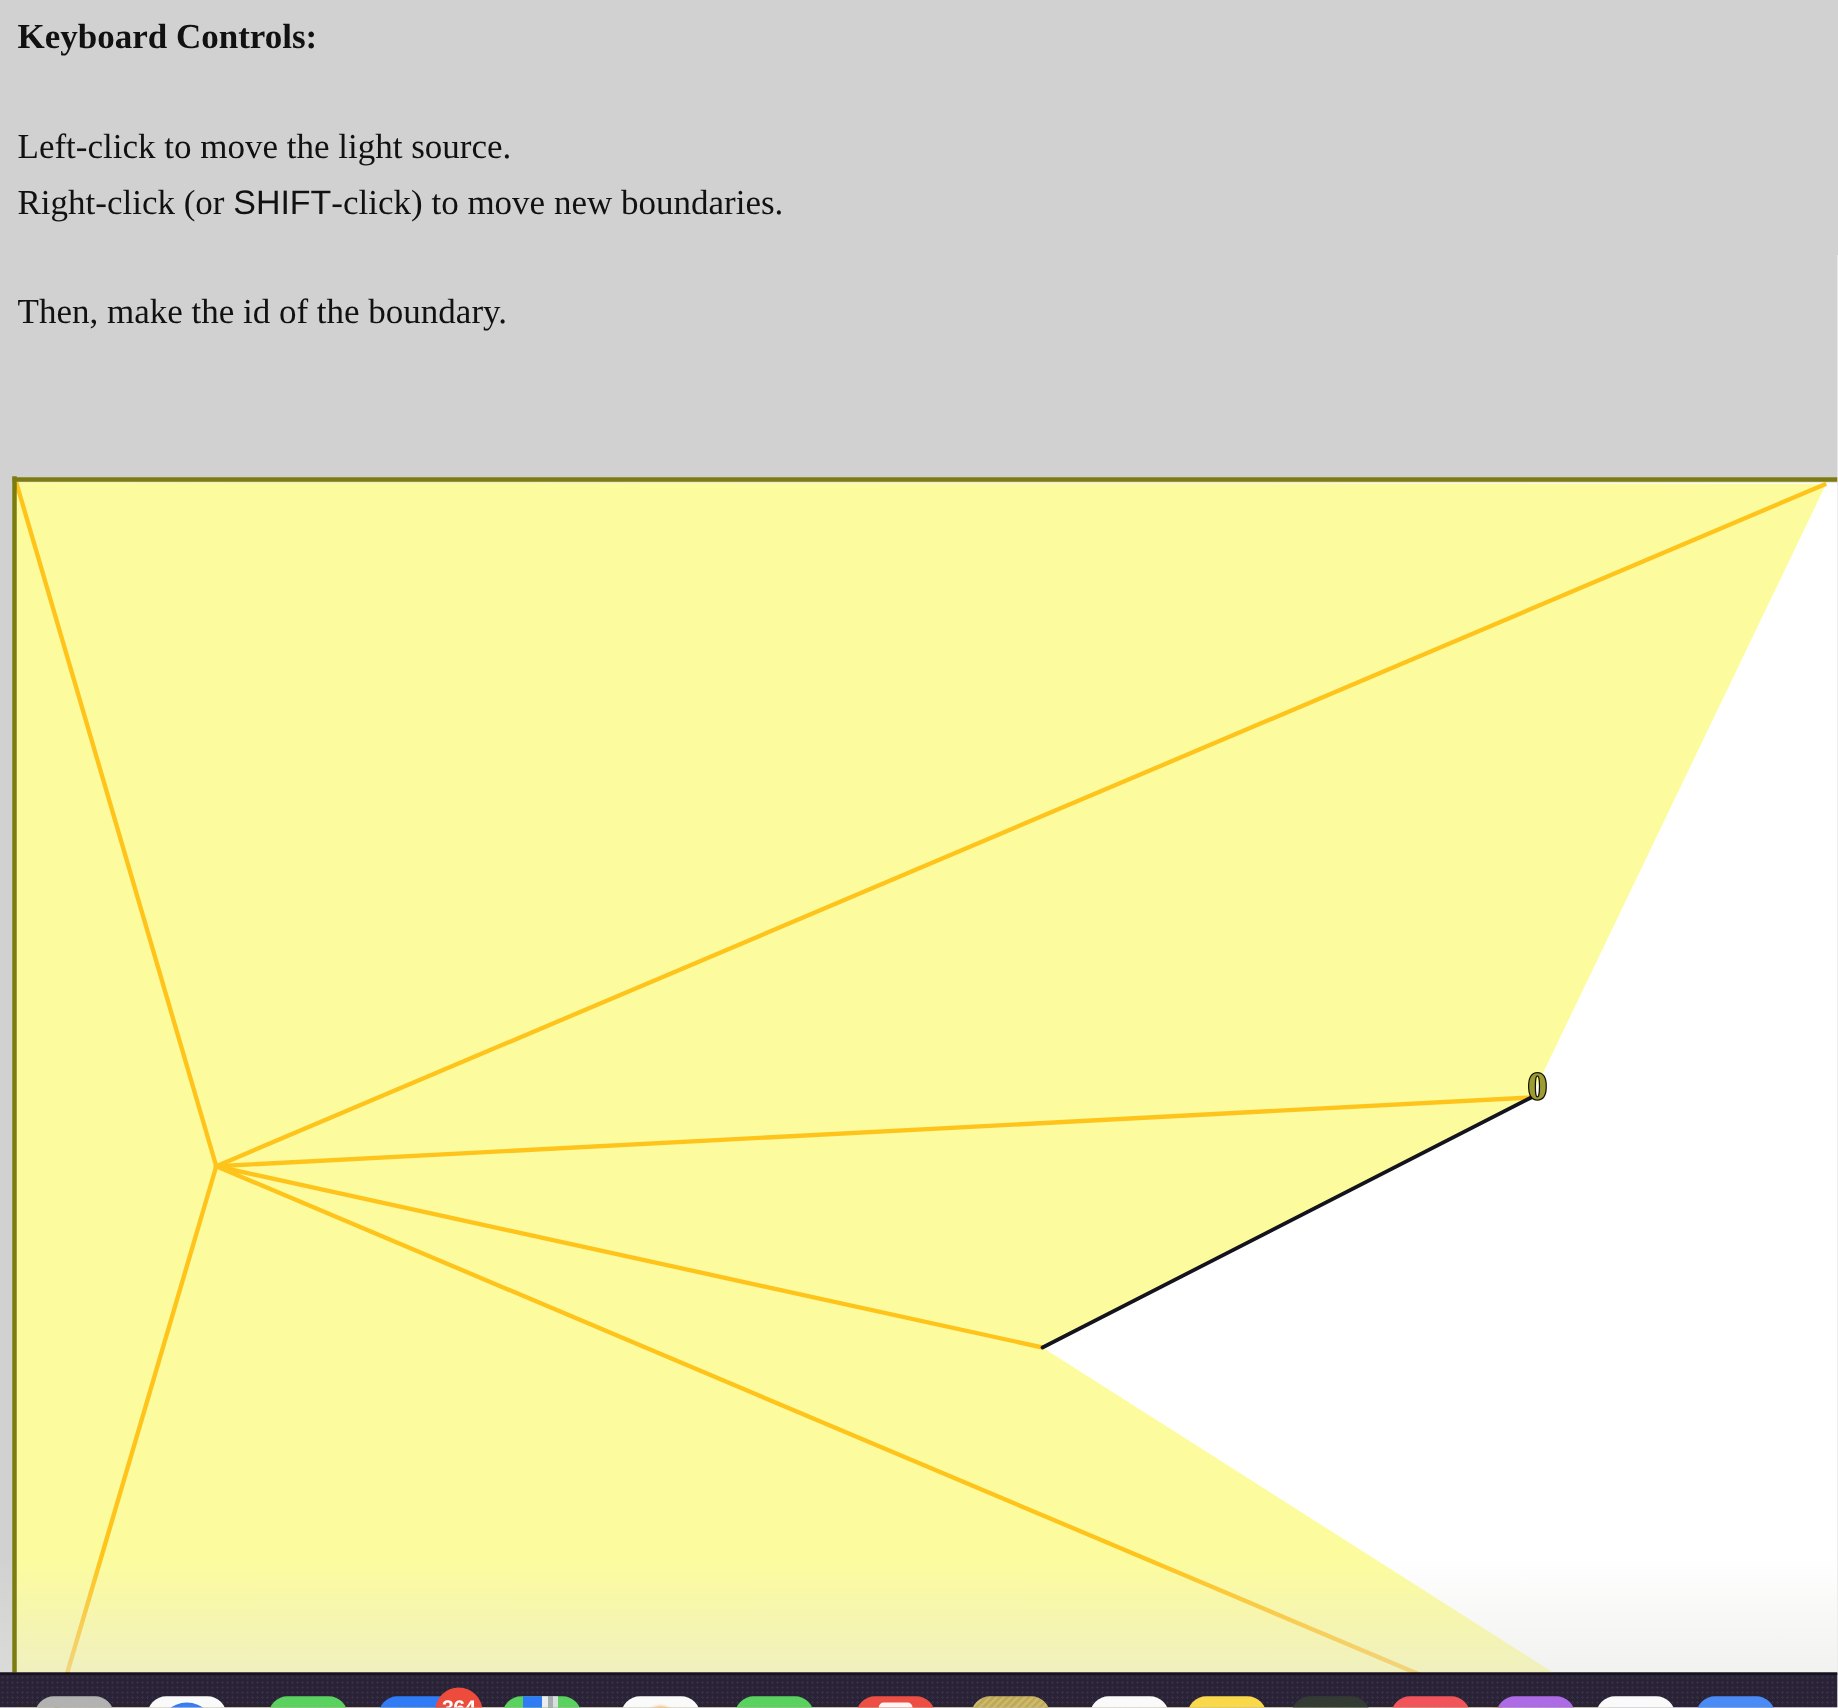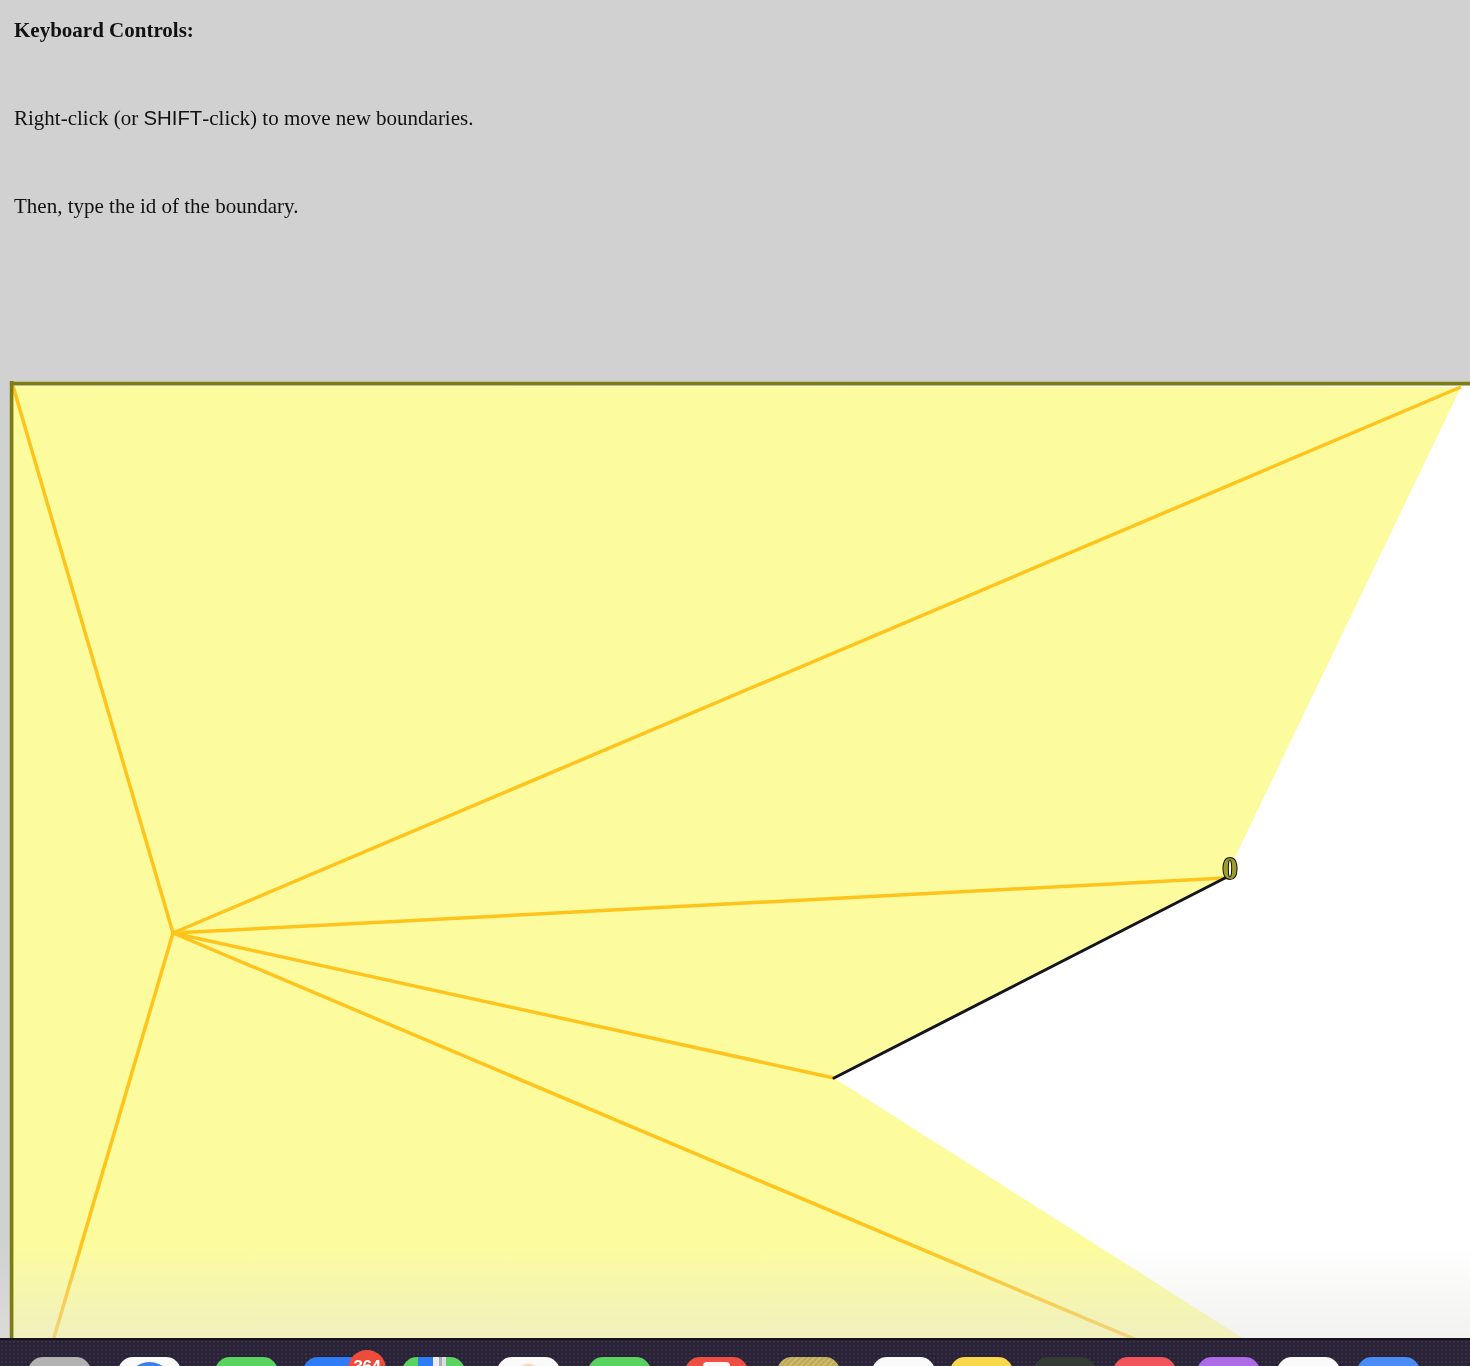--- a/index.html
+++ b/index.html
@@ -11,7 +11,7 @@
   
   #instructions{
     position:absolute;left:14px;top:8px;z-index:3;
-    font-size:21px;line-height:44px;color:#111;width:1200px;
+    font-size:28px;line-height:44px;color:#111;width:1200px;
   }
   #instructions .line{height:44px;white-space:pre;}
   #instructions .bold{font-weight:bold;}

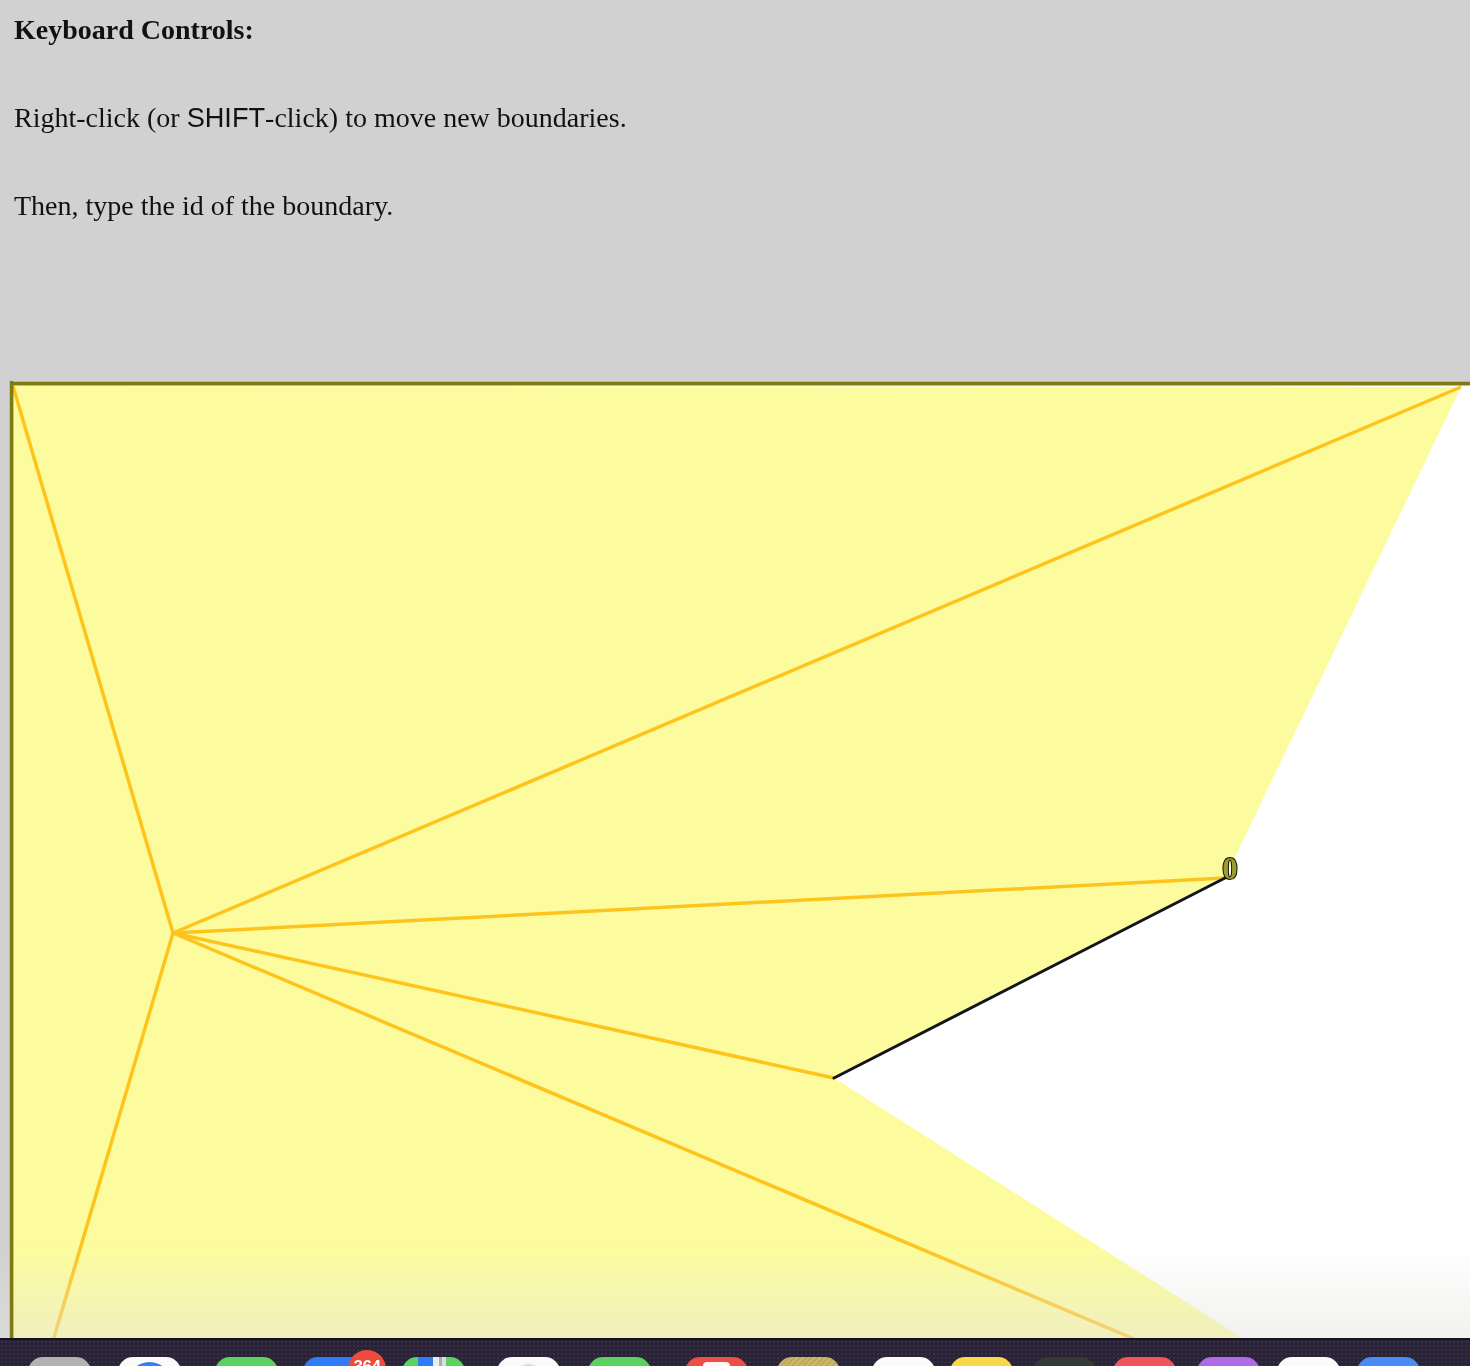--- a/index.html
+++ b/index.html
@@ -57,6 +57,7 @@
 <div id="instructions">
     <div class="line"><span class="bold">Keyboard Controls:</span></div>
     <div class="line"></div>
+    <div class="line"><span class="">Left-click to move the light source.</span></div>
     <div class="line"><span class="">Right-click (or </span><span class="mono">SHIFT</span><span class="">-click) to move new boundaries.</span></div>
     <div class="line"></div>
     <div class="line"><span class="">Then, type the id of the boundary.</span></div>

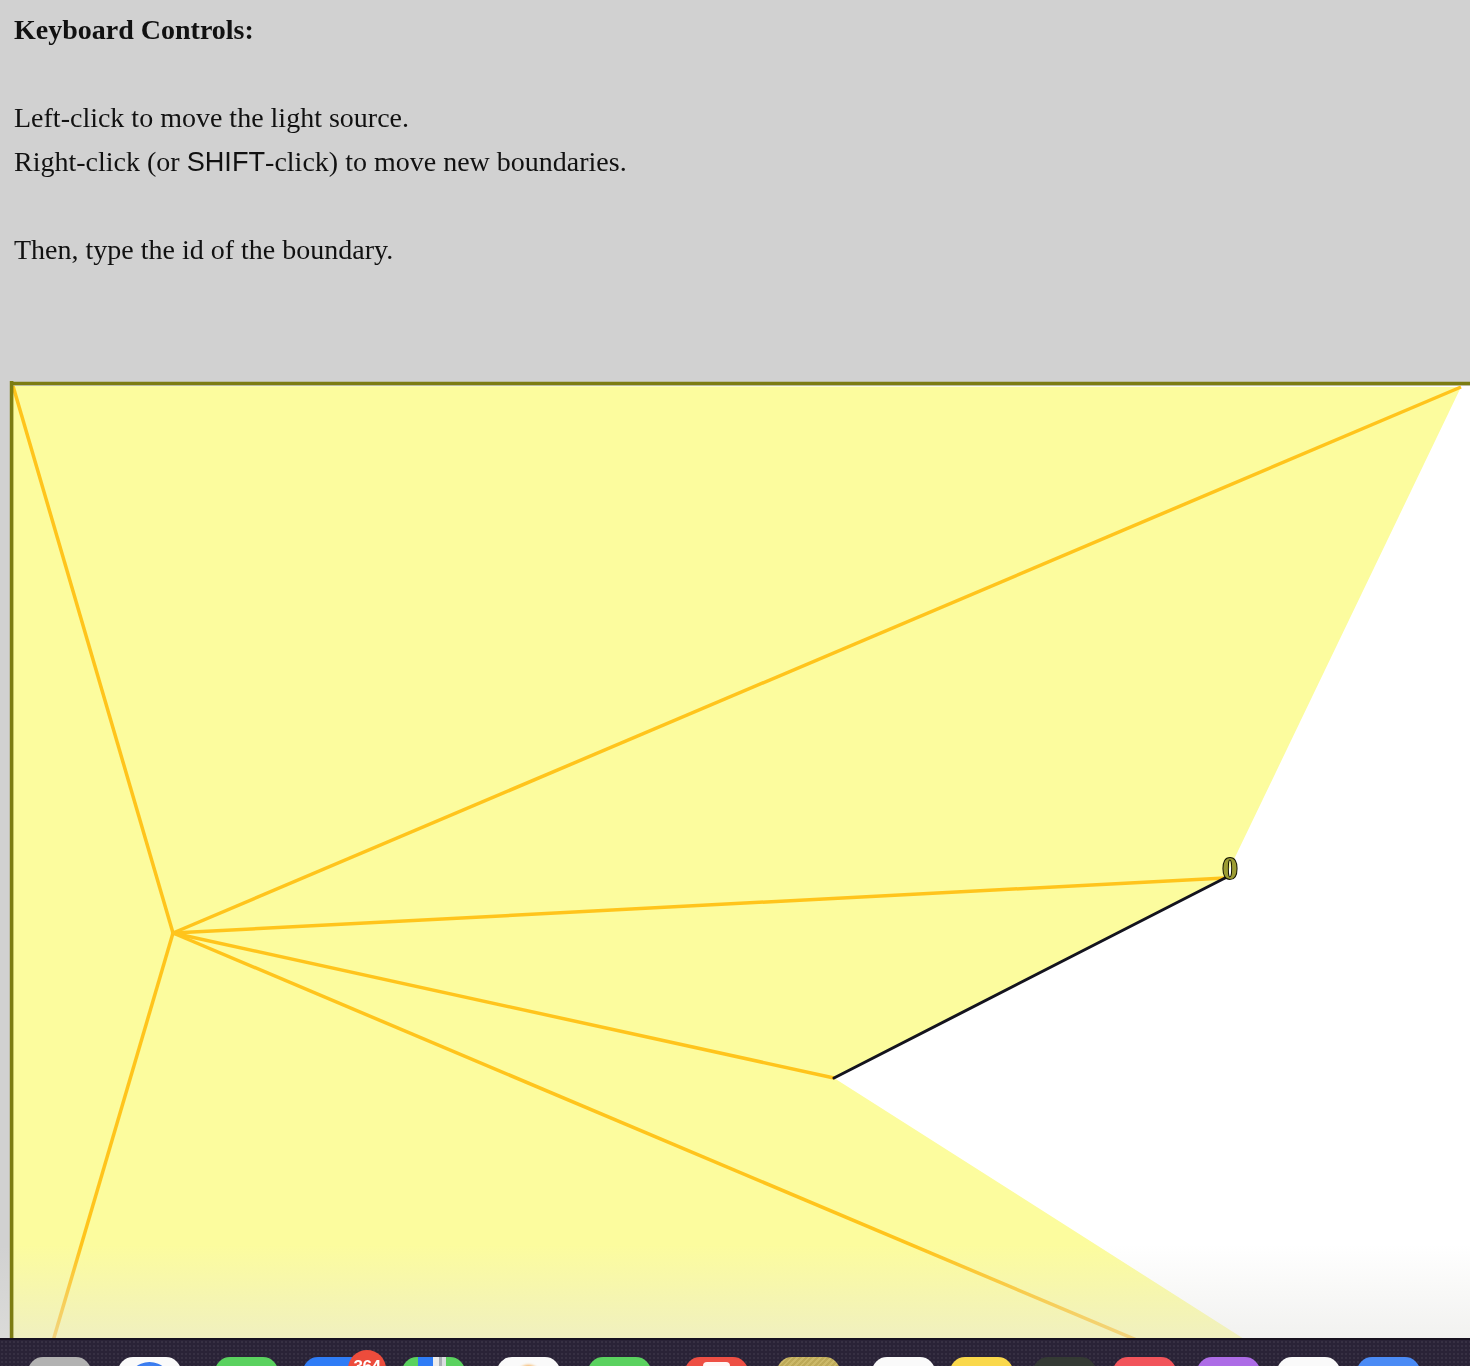--- a/index.html
+++ b/index.html
@@ -60,7 +60,7 @@
     <div class="line"><span class="">Left-click to move the light source.</span></div>
     <div class="line"><span class="">Right-click (or </span><span class="mono">SHIFT</span><span class="">-click) to move new boundaries.</span></div>
     <div class="line"></div>
-    <div class="line"><span class="">Then, type the id of the boundary.</span></div>
+    <div class="line"><span class="">Then, make the id of the boundary.</span></div>
   </div>
 
 <svg id="scene" width="1470" height="1366" viewBox="0 0 1470 1366">

